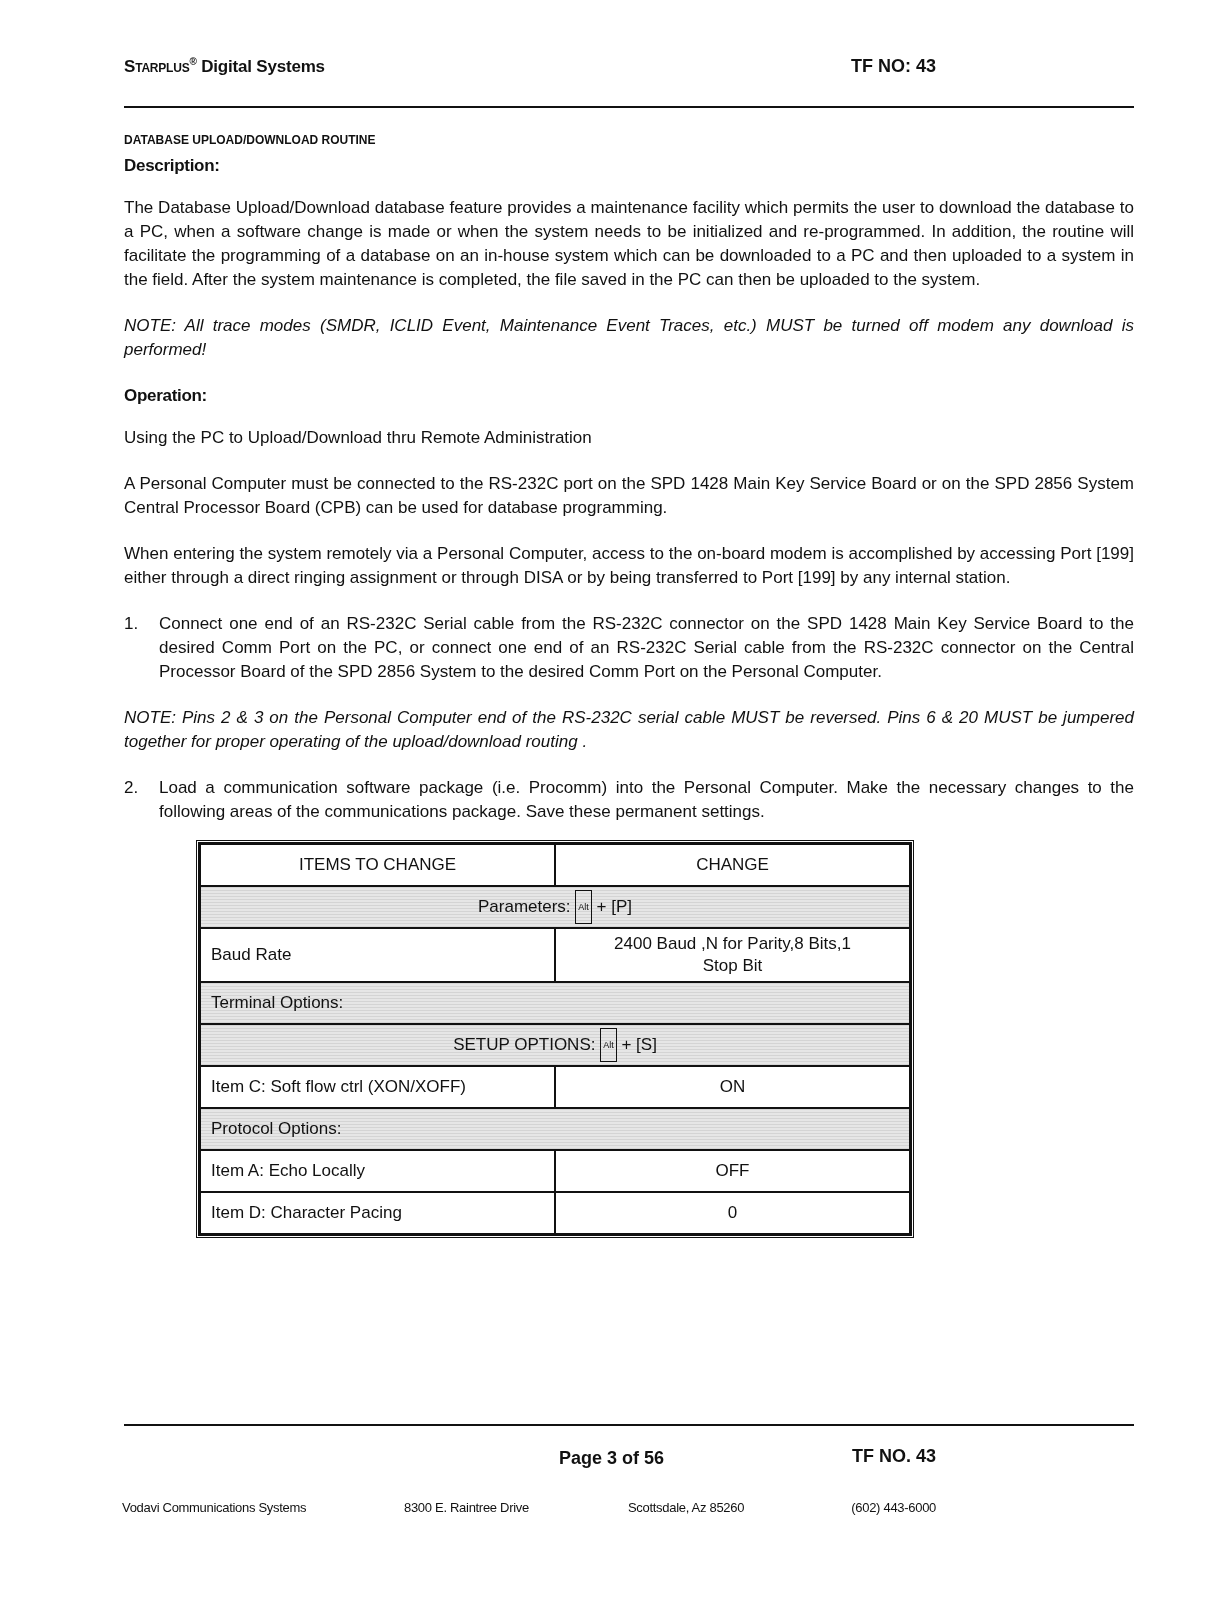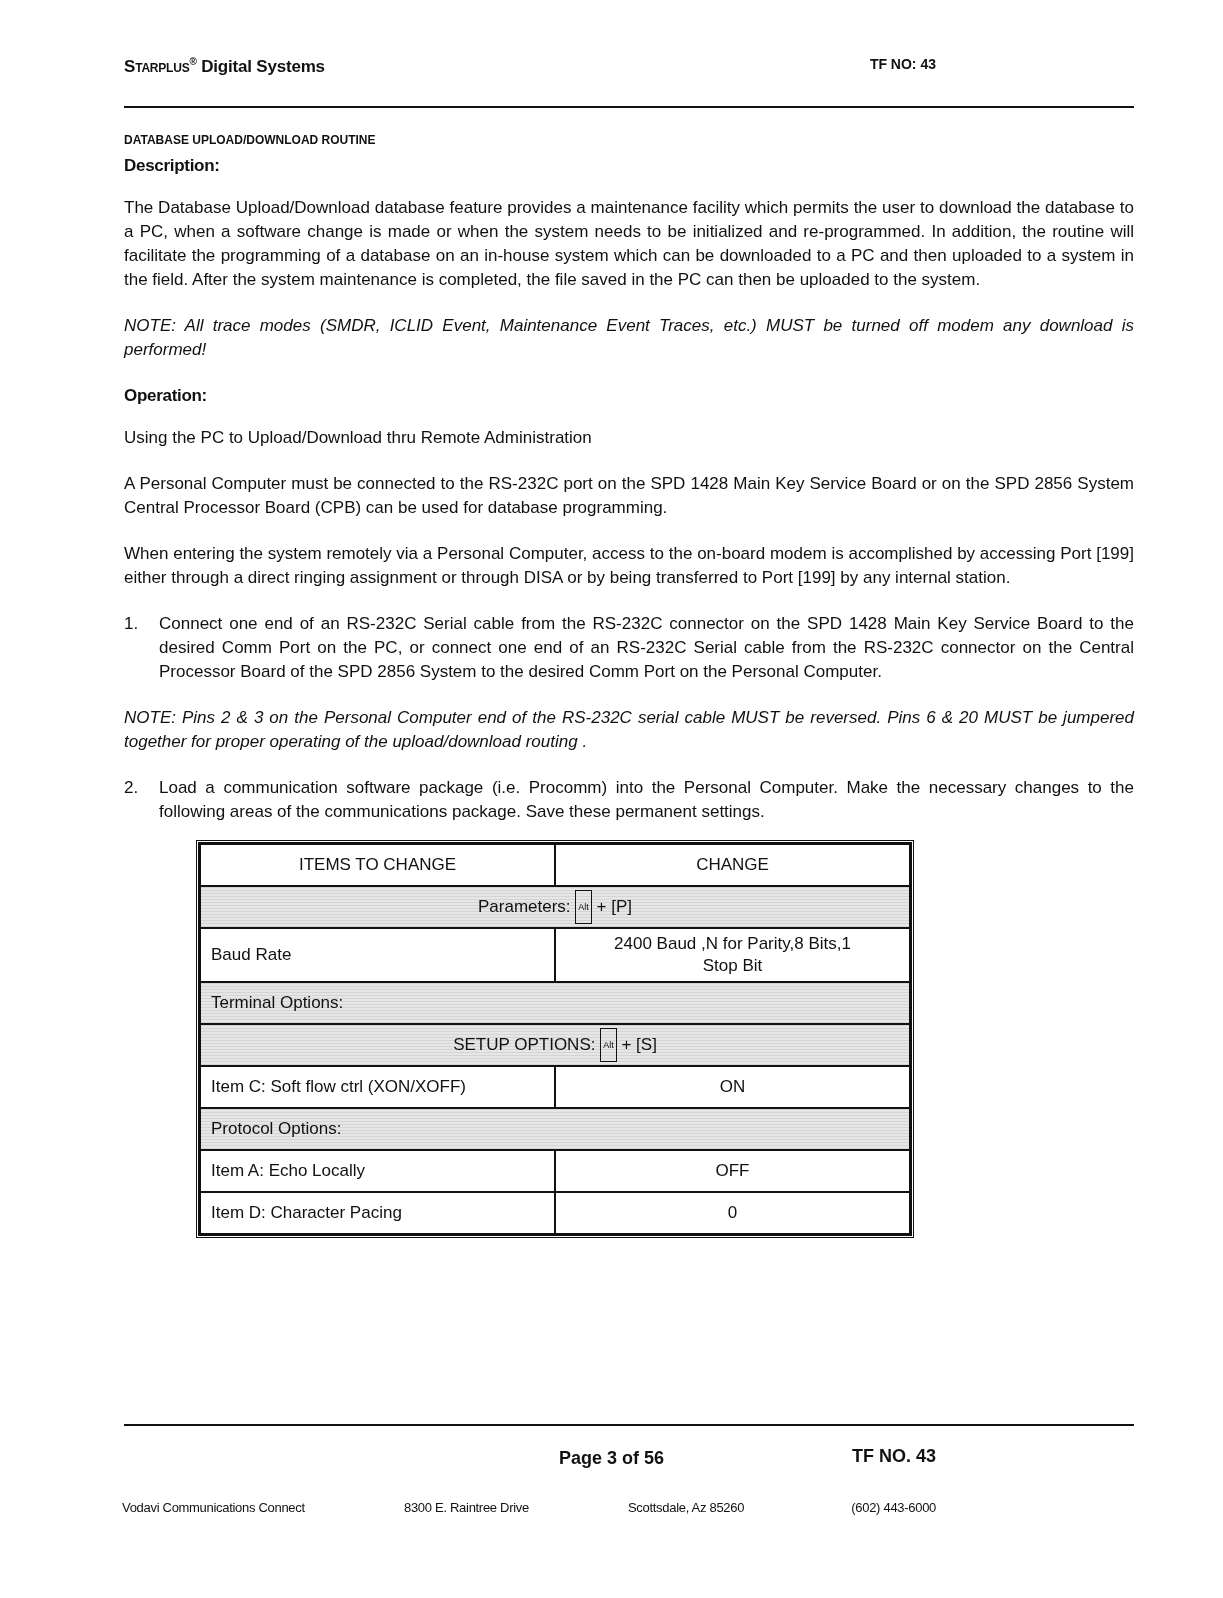--- a/index.html
+++ b/index.html
@@ -8,7 +8,7 @@
   .hdr-left { position:absolute; left:124px; top:56px; font-weight:bold; font-size:17px; letter-spacing:-0.2px; }
   .hdr-left .brand { font-variant:small-caps; }
   .hdr-left sup { font-size:10px; }
-  .hdr-right { position:absolute; right:91px; top:56px; font-weight:bold; font-size:14px; }
+  .hdr-right { position:absolute; right:91px; top:56px; font-weight:bold; font-size:18px; }
   .rule { position:absolute; left:124px; width:1010px; height:2px; background:#111; }
   .rule.top { top:106px; }
   .rule.bottom { top:1424px; }

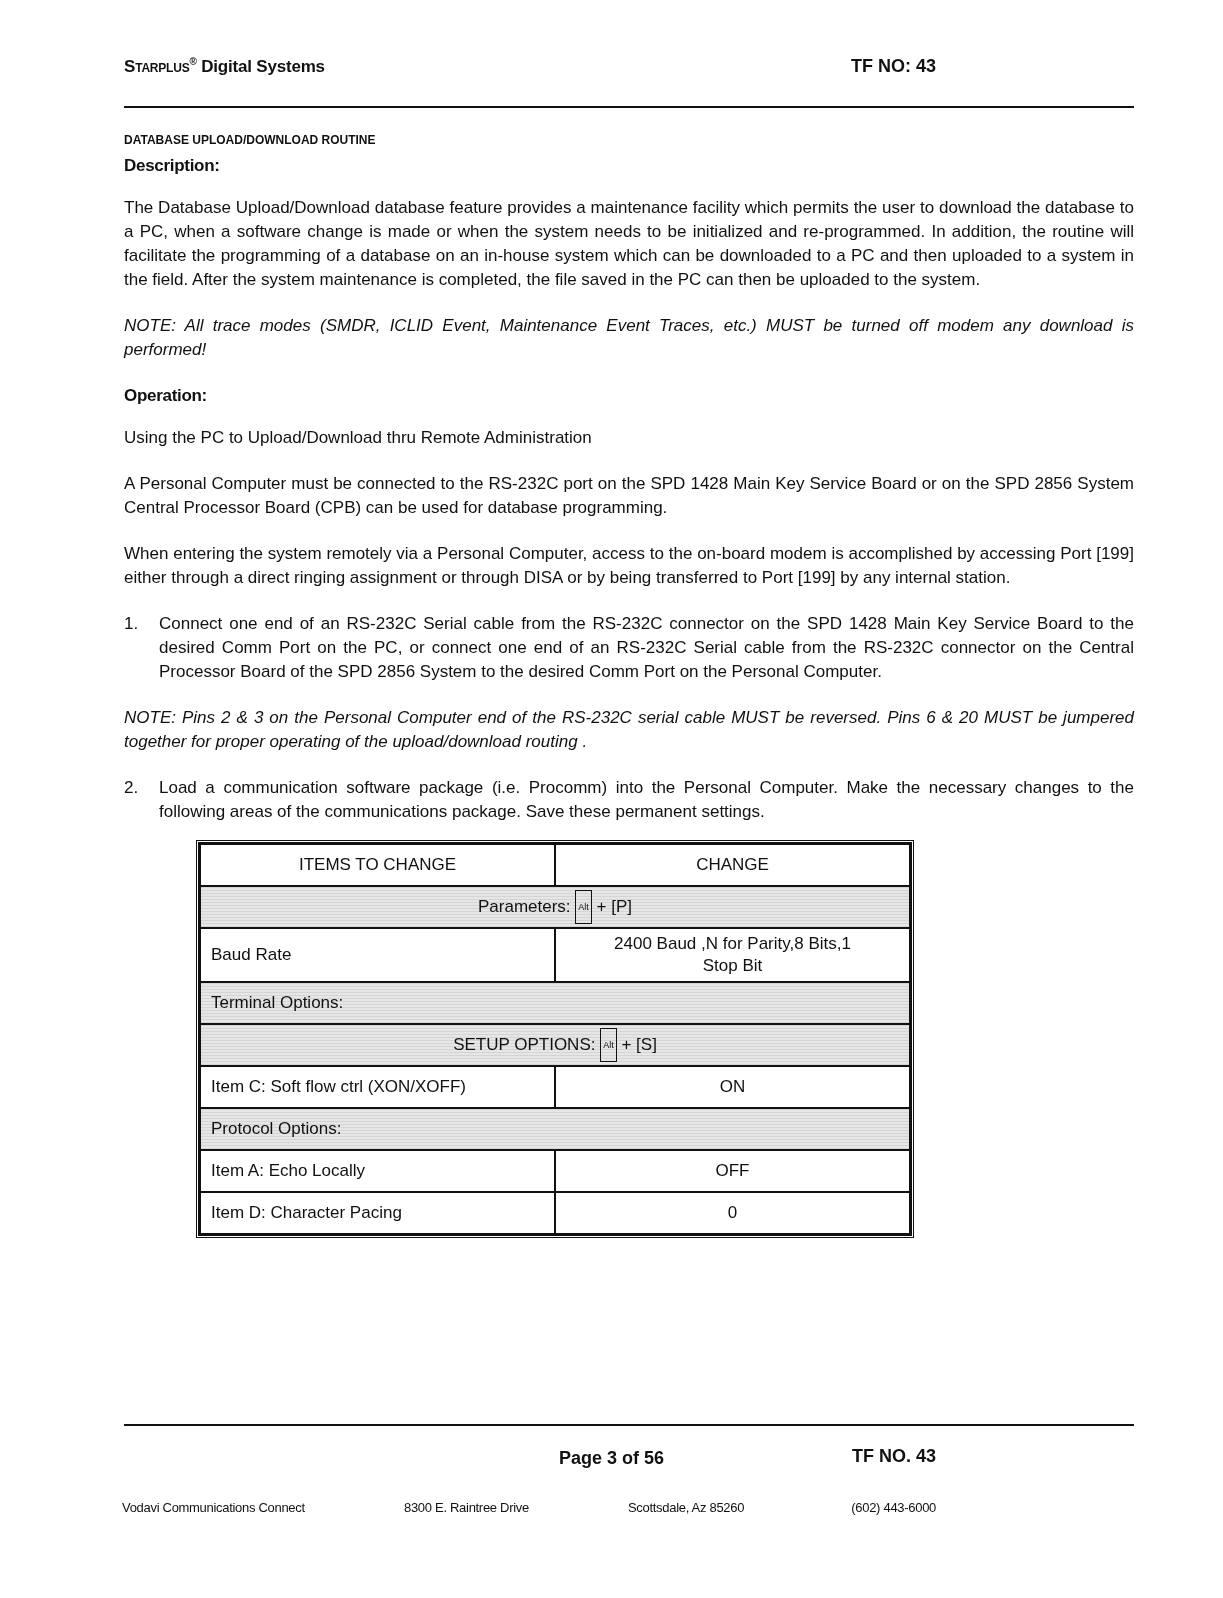--- a/index.html
+++ b/index.html
@@ -119,7 +119,7 @@
   <div class="rule bottom"></div>
   <div class="footer-center">Page 3 of 56</div>
   <div class="footer-right">TF NO. 43</div>
-  <div class="addr" style="left:122px">Vodavi Communications Connect</div>
+  <div class="addr" style="left:122px">Vodavi Communications Systems</div>
   <div class="addr" style="left:404px">8300 E. Raintree Drive</div>
   <div class="addr" style="left:628px">Scottsdale, Az 85260</div>
   <div class="addr" style="right:91px">(602) 443-6000</div>

